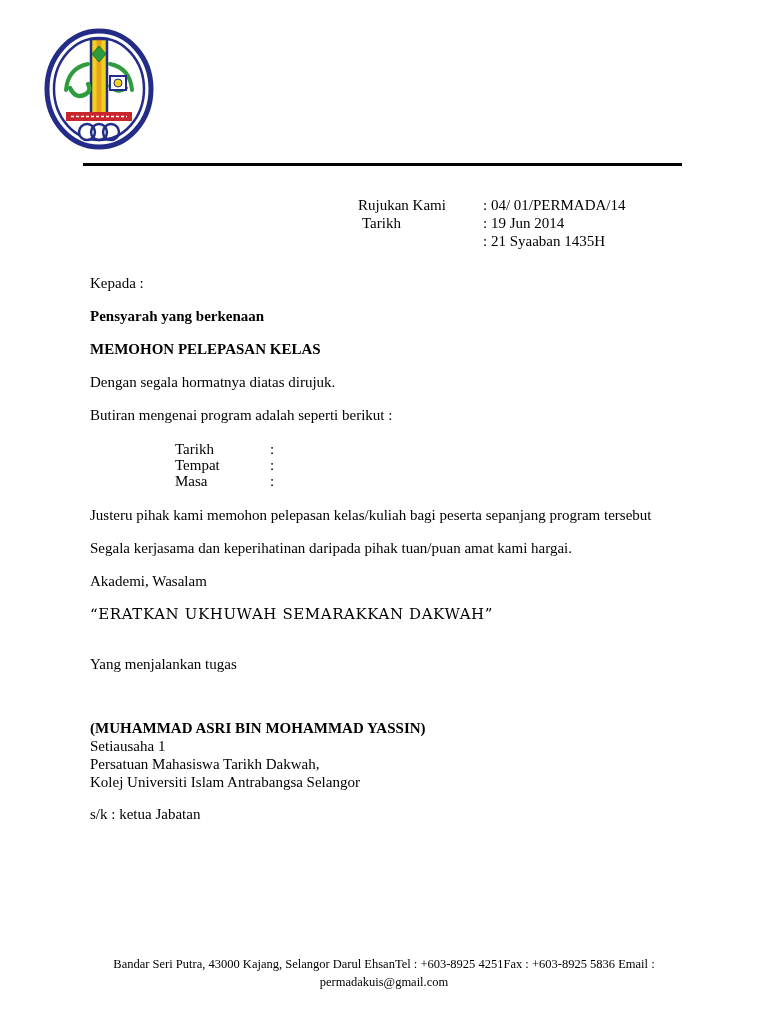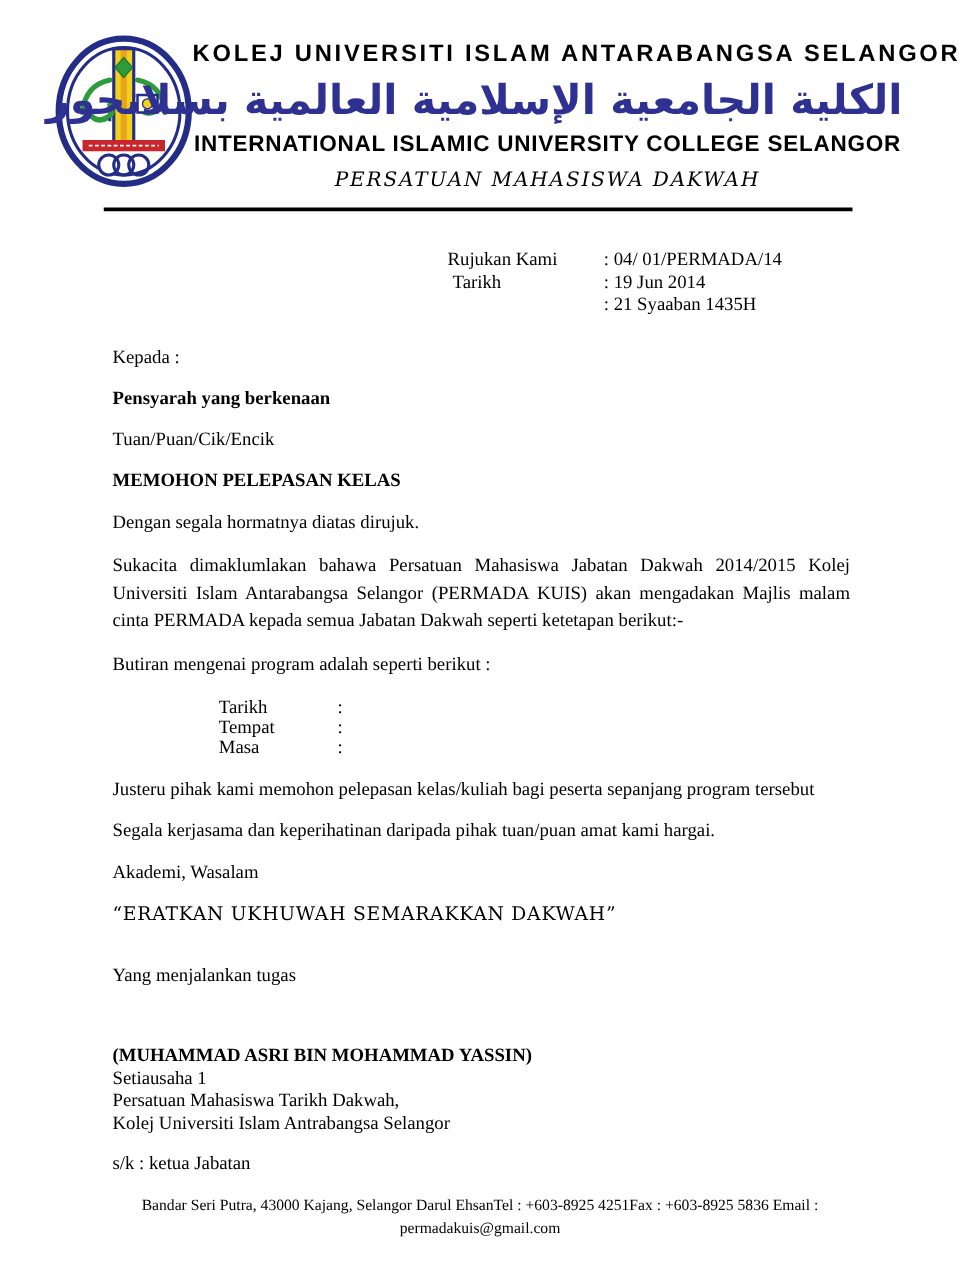--- a/index.html
+++ b/index.html
@@ -121,12 +121,6 @@
       <circle cx="55" cy="104" r="8" fill="none" stroke="#232d87" stroke-width="2.5"></circle>
       <circle cx="67" cy="104" r="8" fill="none" stroke="#232d87" stroke-width="2.5"></circle>
     </svg>
-    <div class="head-text">
-      <div class="h-top">KOLEJ UNIVERSITI ISLAM ANTARABANGSA SELANGOR</div>
-      <div class="h-arabic">الكلية الجامعية الإسلامية العالمية بسلانجور</div>
-      <div class="h-bottom">INTERNATIONAL ISLAMIC UNIVERSITY COLLEGE SELANGOR</div>
-      <div class="h-subtitle">PERSATUAN MAHASISWA DAKWAH</div>
-    </div>
   </div>
 
   <div class="rule"></div>

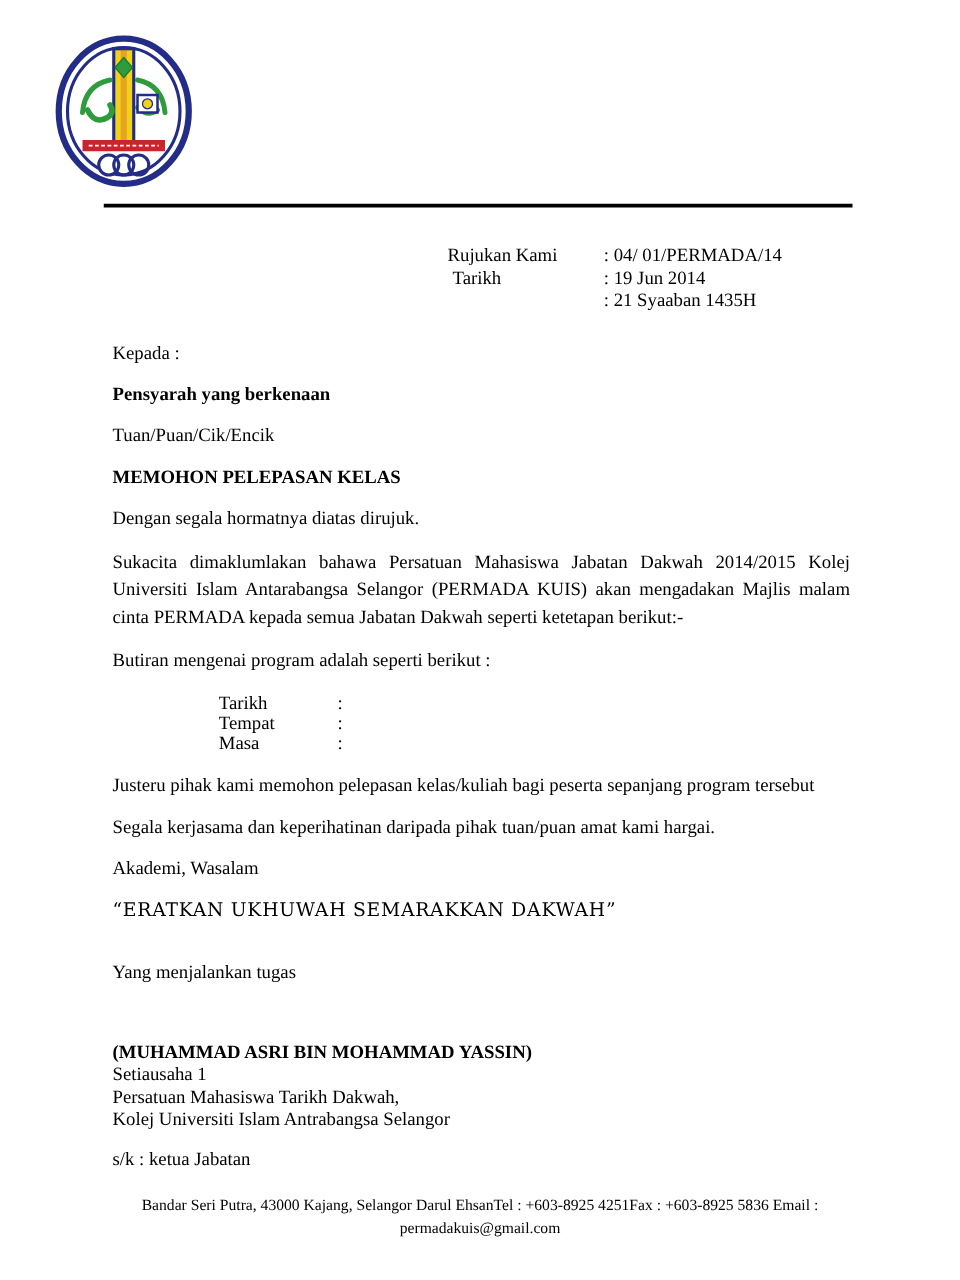--- a/index.html
+++ b/index.html
@@ -143,7 +143,6 @@
   <div class="body">
     <p style="margin-top:24px">Kepada :</p>
     <p class="bold">Pensyarah yang berkenaan</p>
-    <p>Tuan/Puan/Cik/Encik</p>
     <p class="bold">MEMOHON PELEPASAN KELAS</p>
     <p>Dengan segala hormatnya diatas dirujuk.</p>
     <p class="justified">Sukacita dimaklumlakan bahawa Persatuan Mahasiswa Jabatan Dakwah 2014/2015 Kolej Universiti Islam Antarabangsa Selangor (PERMADA KUIS) akan mengadakan Majlis malam cinta PERMADA kepada semua Jabatan Dakwah seperti ketetapan berikut:-</p>

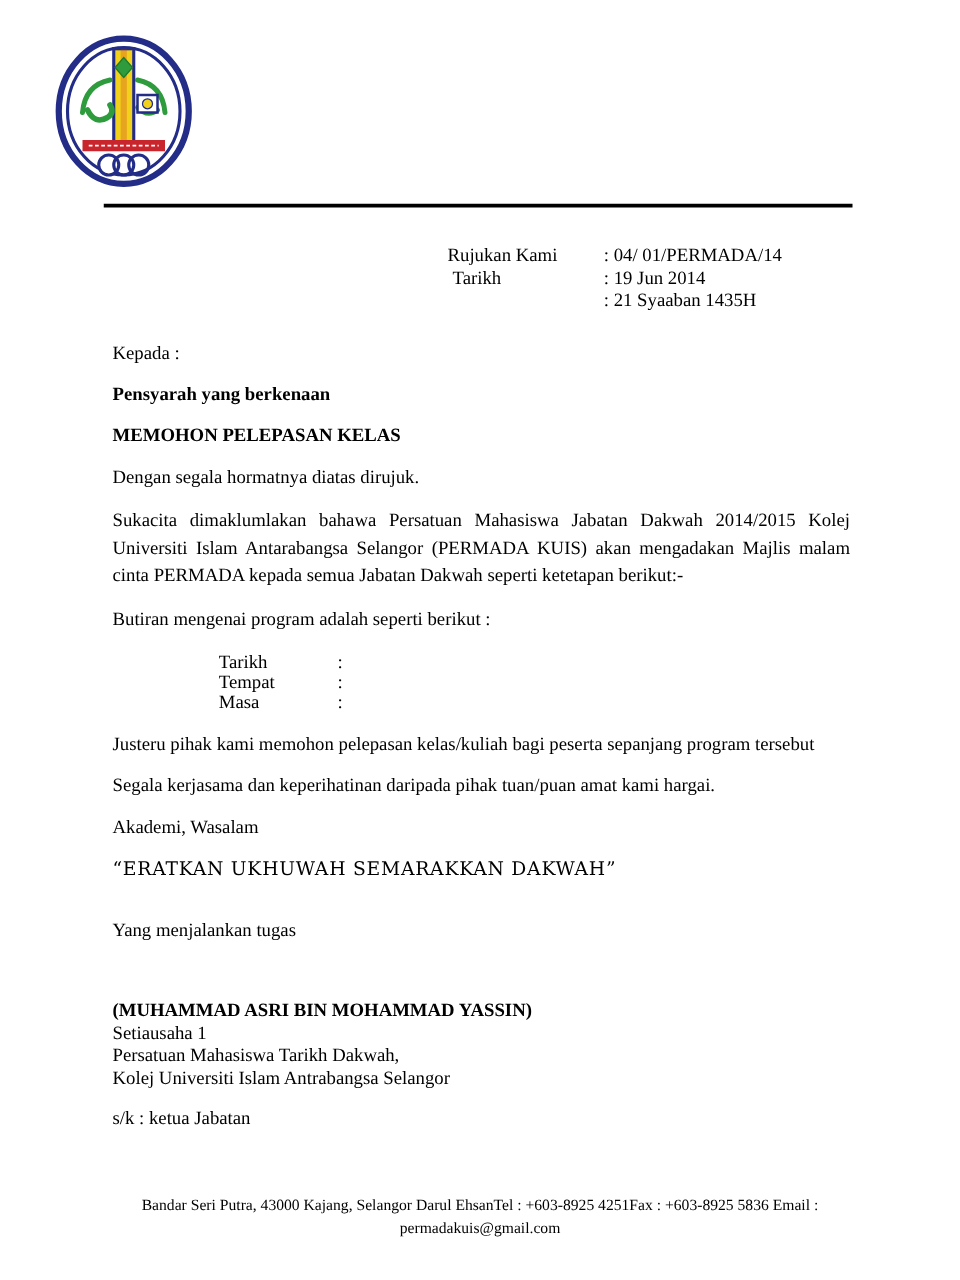--- a/index.html
+++ b/index.html
@@ -145,7 +145,6 @@
     <p class="bold">Pensyarah yang berkenaan</p>
     <p class="bold">MEMOHON PELEPASAN KELAS</p>
     <p>Dengan segala hormatnya diatas dirujuk.</p>
-    <p class="justified">Sukacita dimaklumlakan bahawa Persatuan Mahasiswa Jabatan Dakwah 2014/2015 Kolej Universiti Islam Antarabangsa Selangor (PERMADA KUIS) akan mengadakan Majlis malam cinta PERMADA kepada semua Jabatan Dakwah seperti ketetapan berikut:-</p>
     <p>Butiran mengenai program adalah seperti berikut :</p>
 
     <div class="details">

